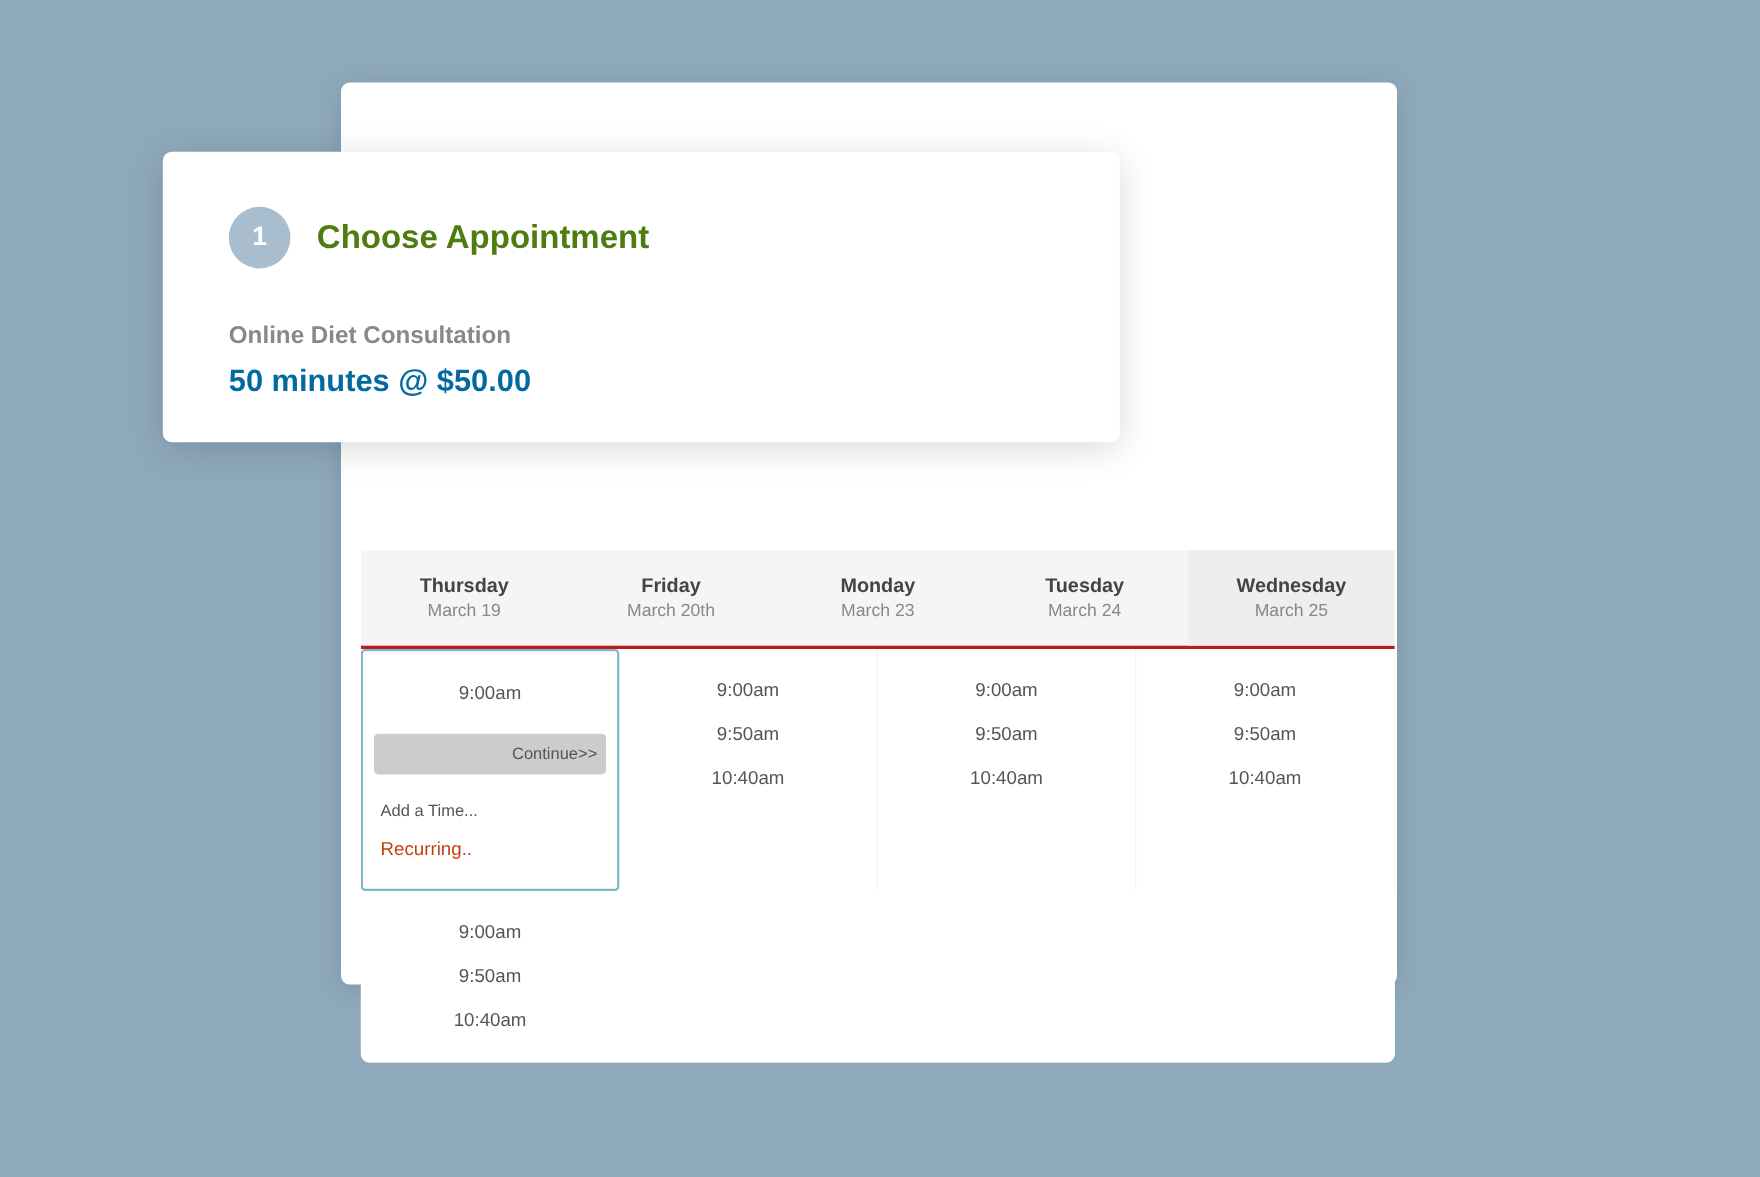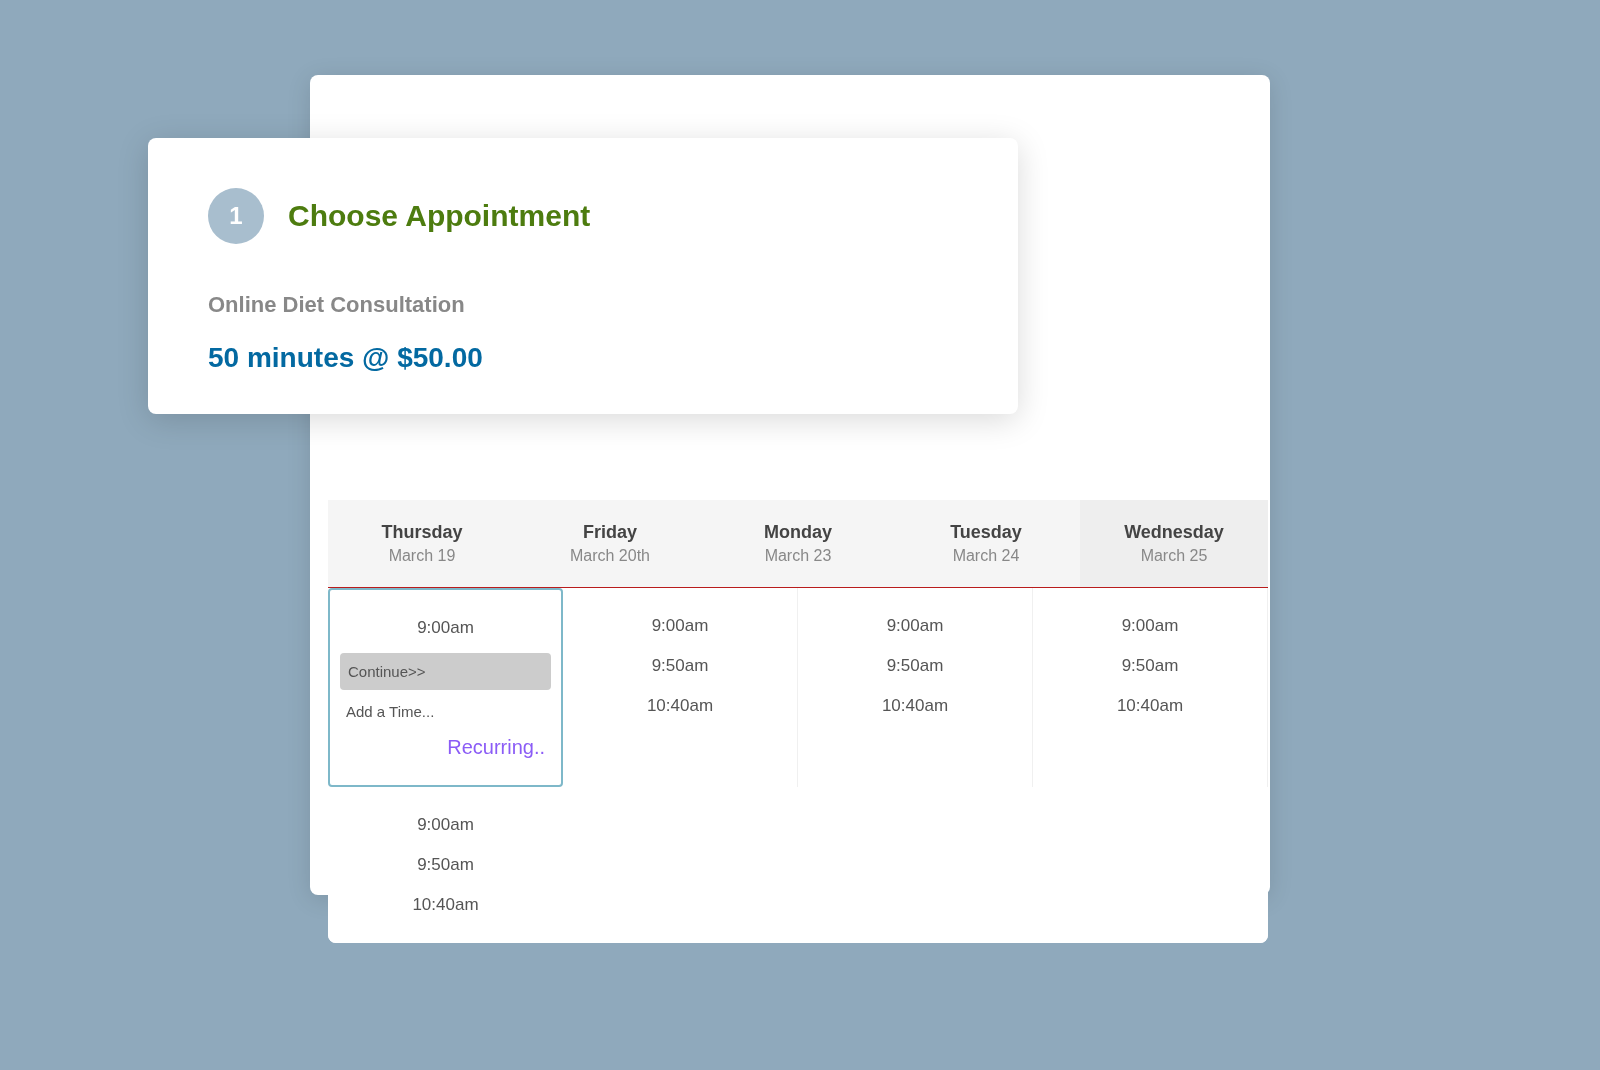--- a/index.html
+++ b/index.html
@@ -71,7 +71,7 @@
       font-size: 22px;
       font-weight: 600;
       color: #888888;
-      margin-bottom: 24px;
+      margin-bottom: 12px;
     }
 
     .service-details {

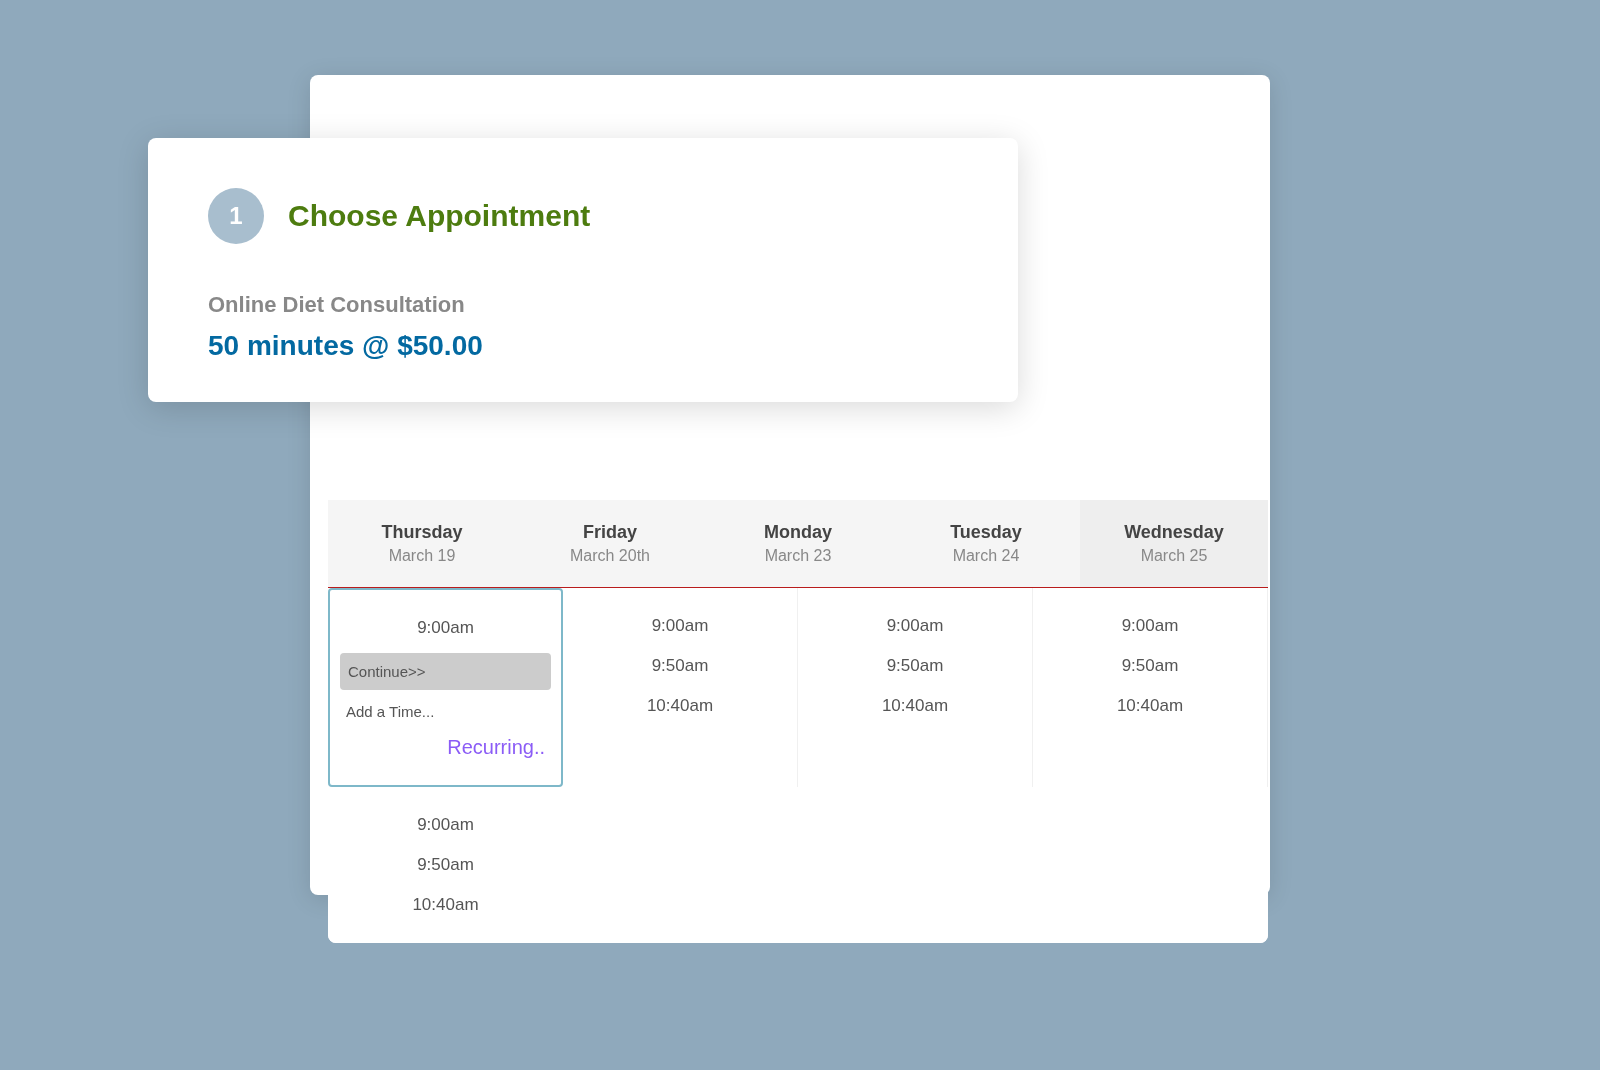--- a/index.html
+++ b/index.html
@@ -96,7 +96,7 @@
       display: grid;
       grid-template-columns: repeat(5, 1fr);
       background: #f5f5f5;
-      border-bottom: 1px solid #b91c1c;
+      border-bottom: 3px solid #b91c1c;
     }
 
     .day-header {

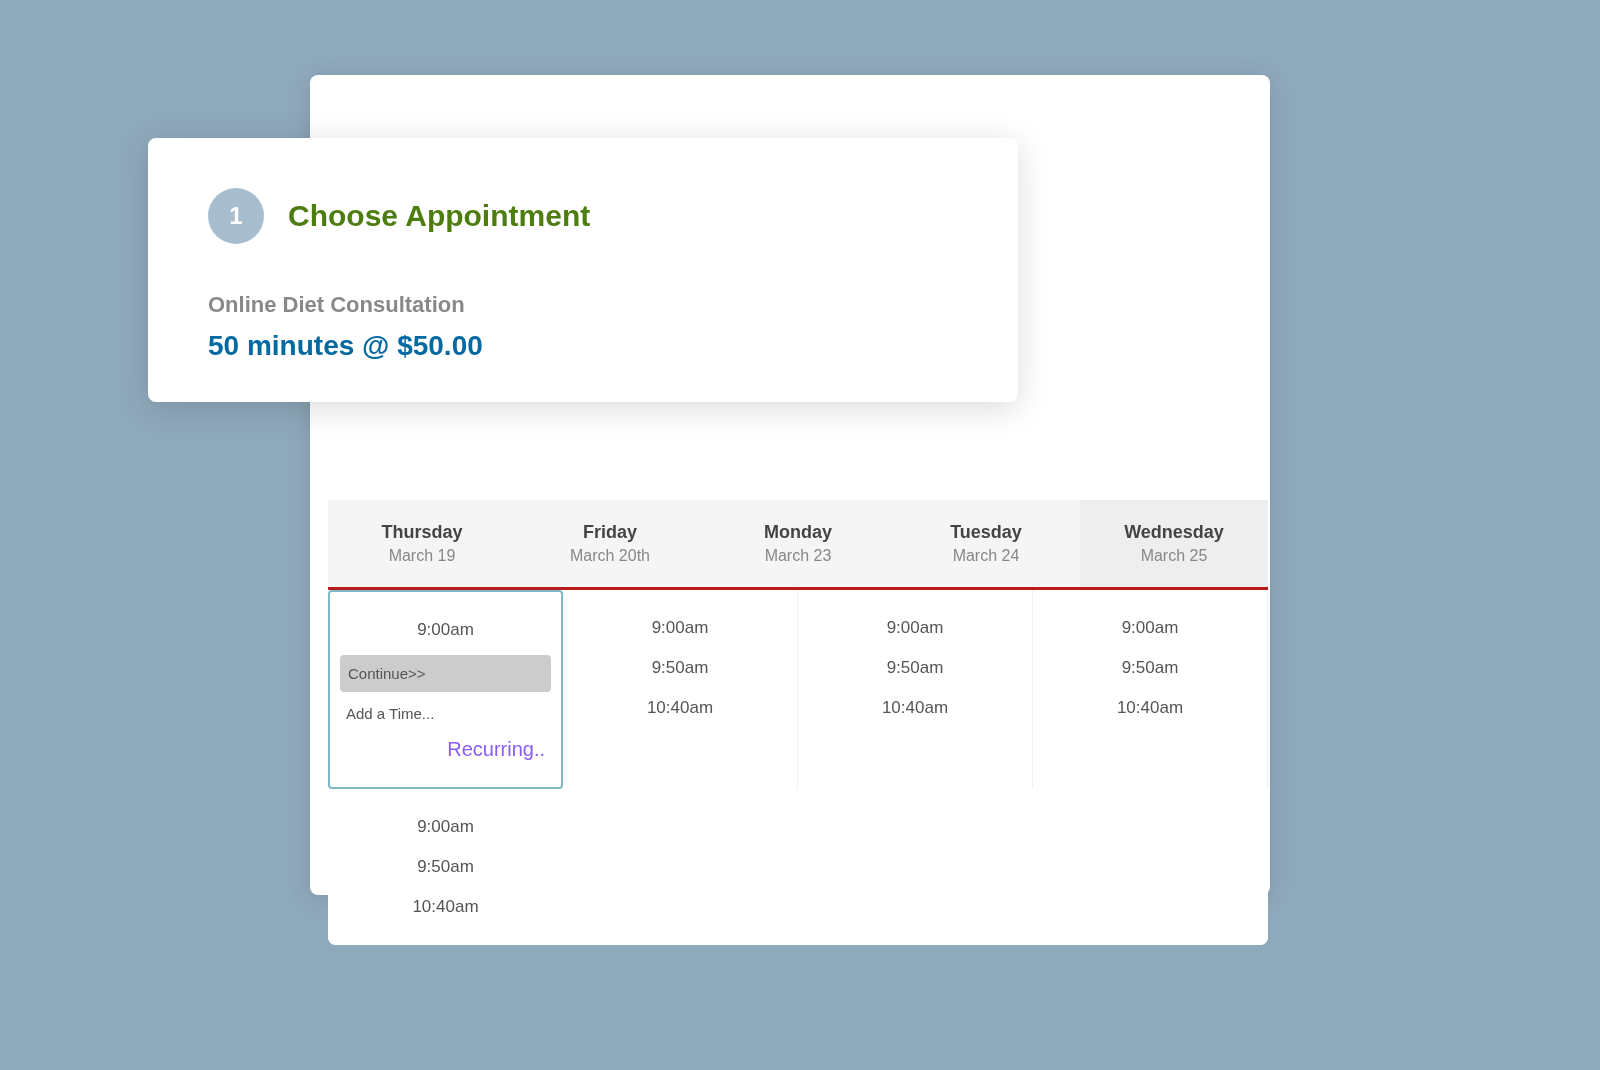--- a/index.html
+++ b/index.html
@@ -160,12 +160,12 @@
       display: block;
       background: #cccccc;
       color: #555555;
-      text-align: left;
+      text-align: right;
       padding: 10px 8px;
       font-size: 15px;
       border-radius: 4px;
       cursor: pointer;
-      margin: 5px 0;
+      margin: 17px 0;
     }
 
     .add-time-link {

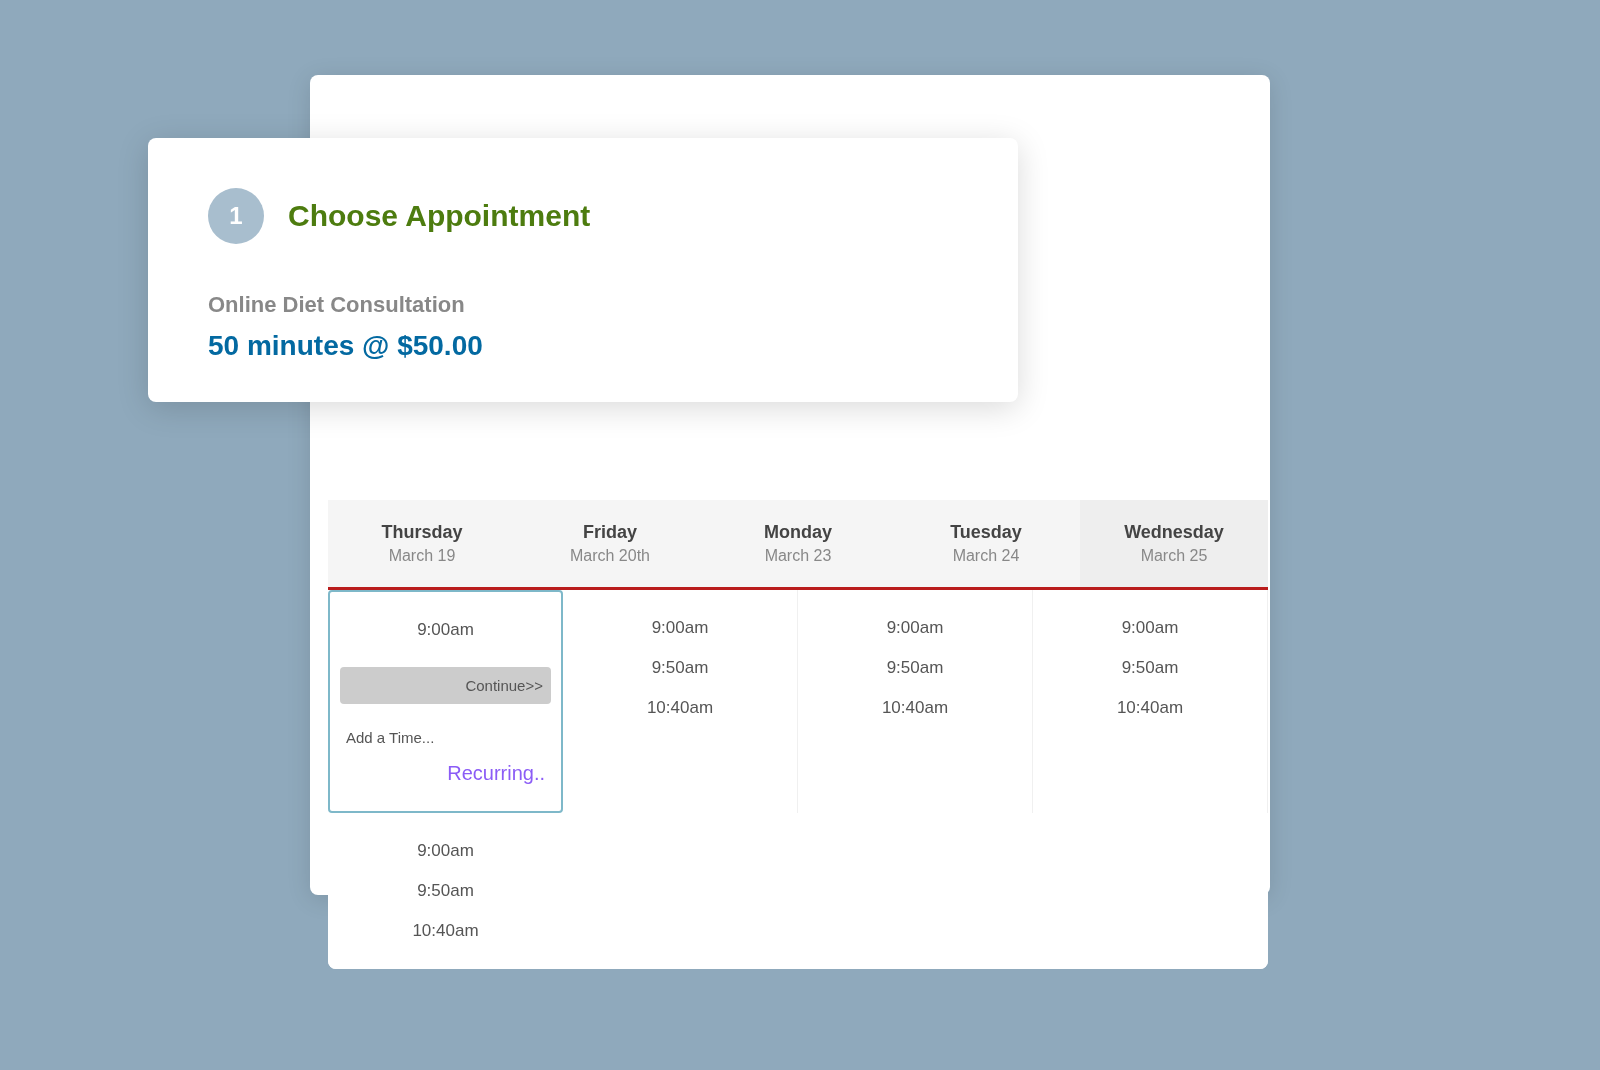--- a/index.html
+++ b/index.html
@@ -179,10 +179,10 @@
 
     .recurring-link {
       display: block;
-      text-align: right;
+      text-align: left;
       padding: 8px 6px;
-      font-size: 20px;
-      color: #8b5cf6;
+      font-size: 17px;
+      color: #c2410c;
       cursor: pointer;
     }
   </style>

